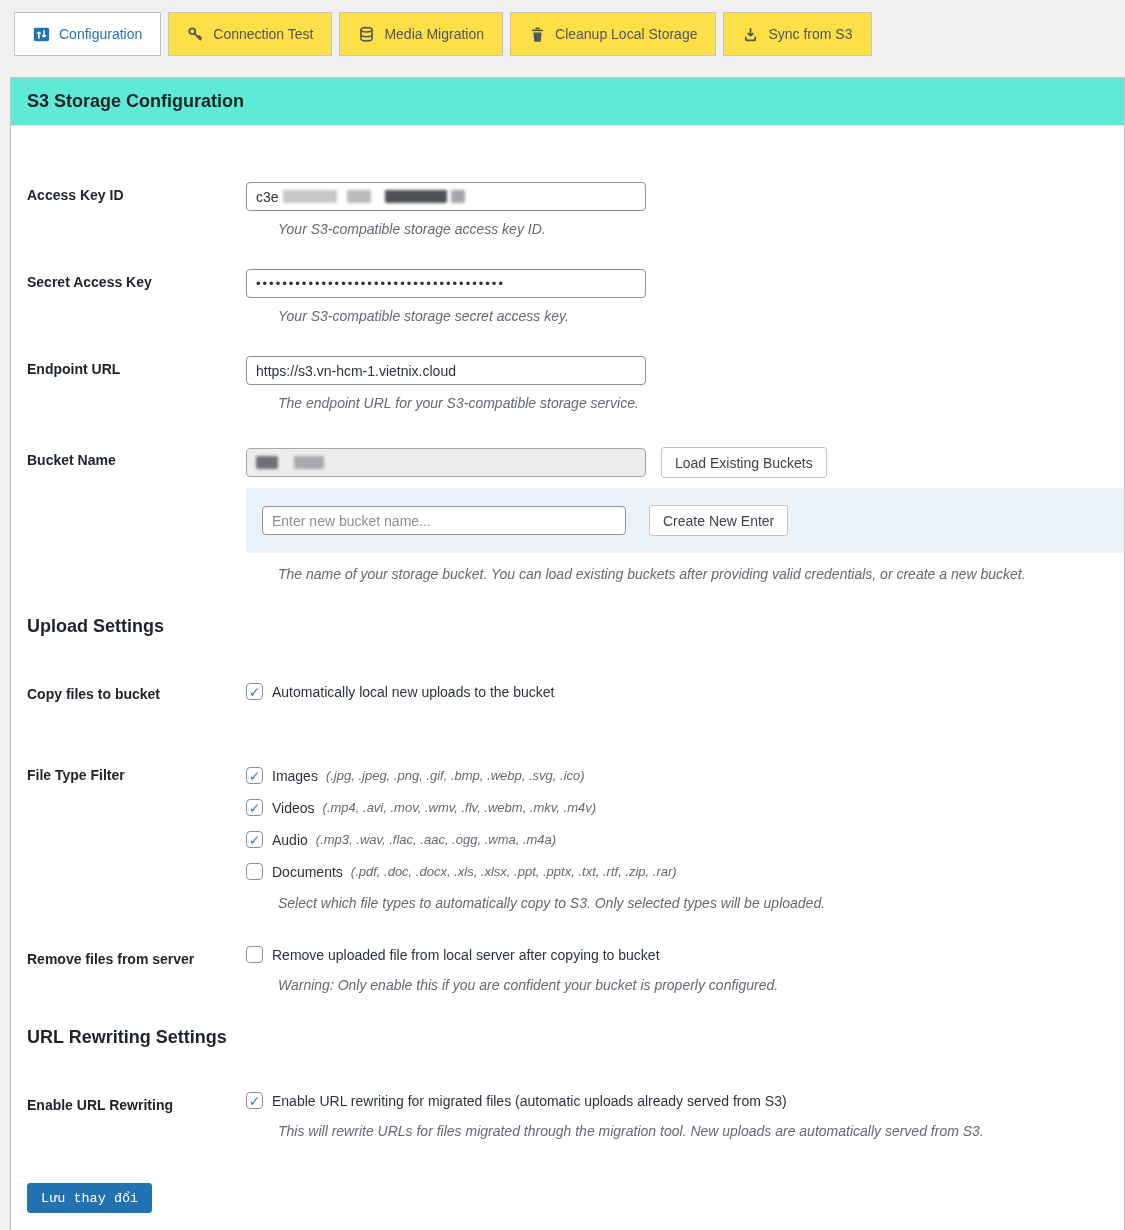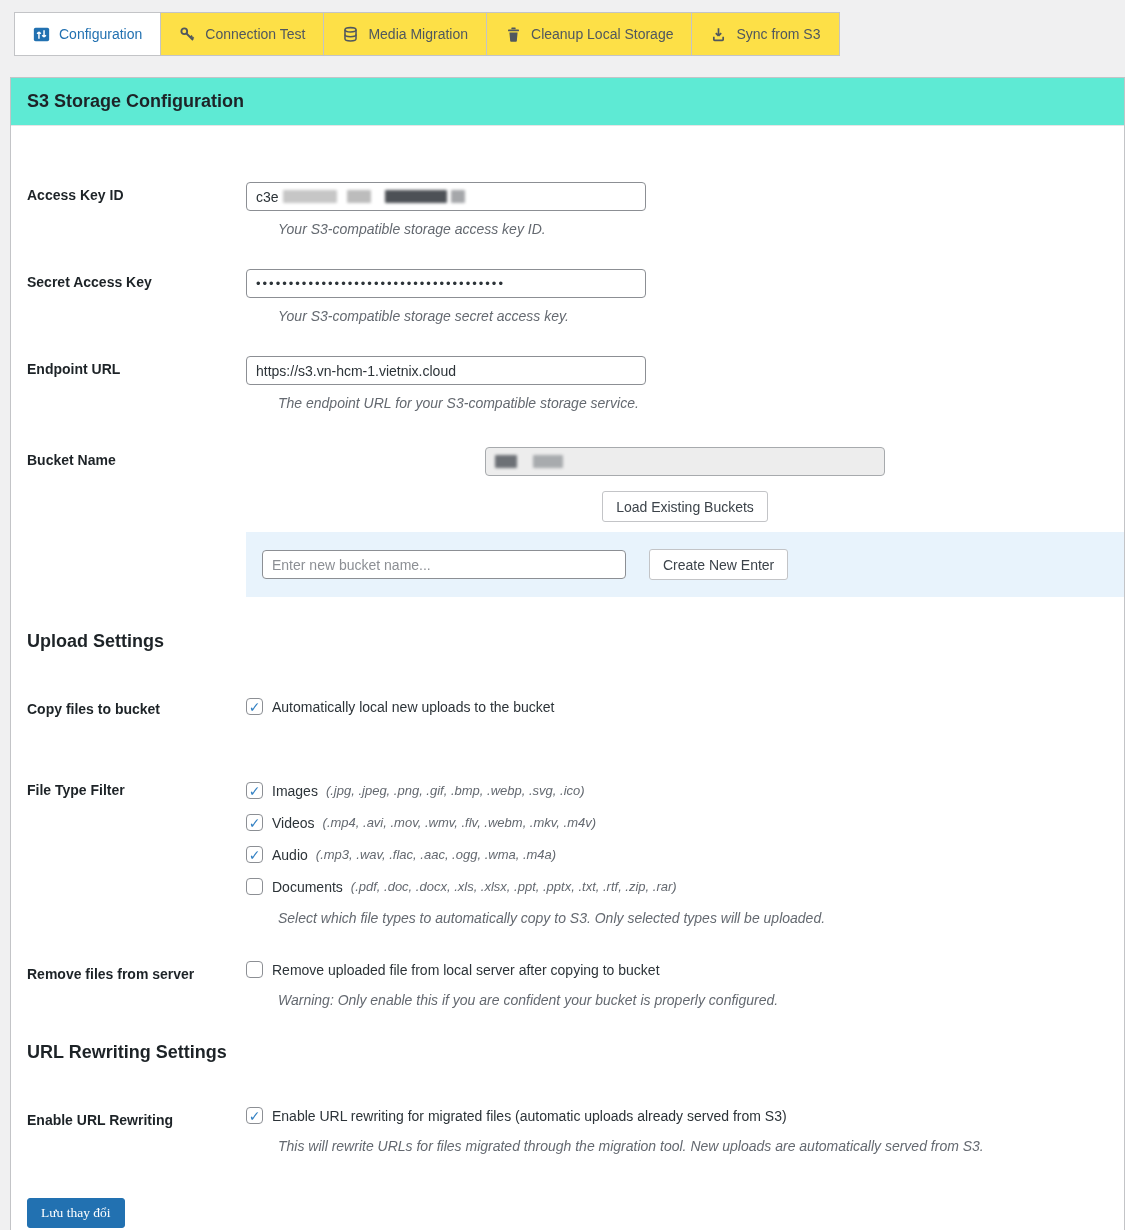--- a/index.html
+++ b/index.html
@@ -10,7 +10,7 @@
     font-size:14px; color:#2c3338;
   }
   
-  .tabbar { display:flex; margin:12px 0 0 14px; }
+  .tabbar { display:flex; margin:12px 0 0 14px;gap:8px; }
   .tab {
     display:flex; align-items:center; gap:9px;
     height:44px; padding:0 18px;

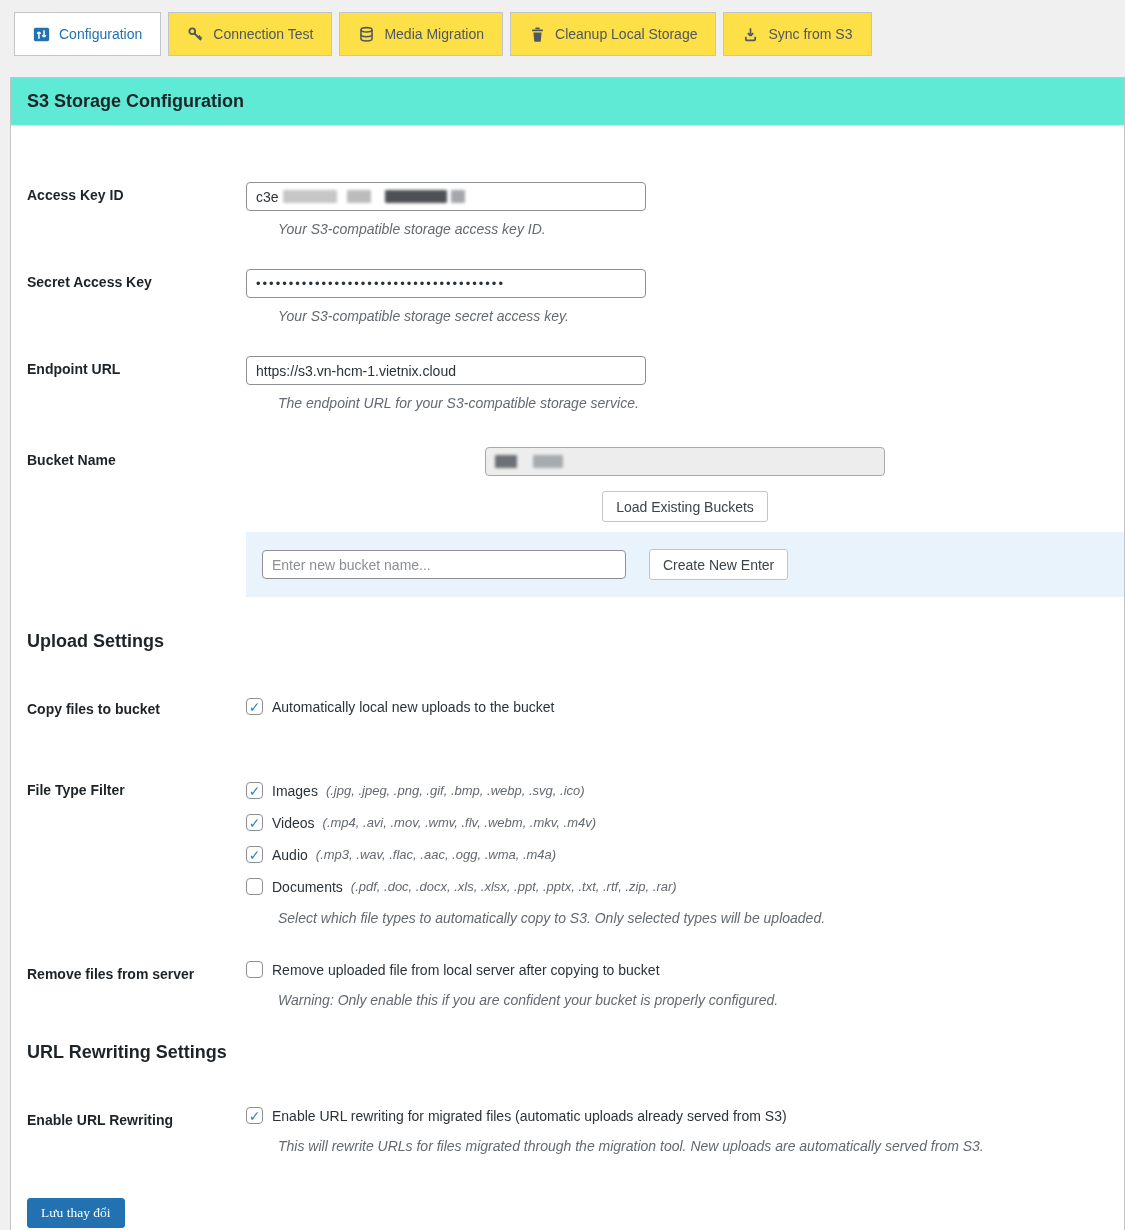--- a/index.html
+++ b/index.html
@@ -72,7 +72,7 @@
     font-family:Liberation Serif, serif; font-size:13.5px; color:#fff; cursor:pointer;
   }
   
-  .bucket-line { display:flex; align-items:center; gap:15px;flex-direction:column; }
+  .bucket-line { display:flex; align-items:center; gap:15px; }
   .new-bucket-panel {
     margin-top:10px; background:#e8f3fc;
     padding:17px 16px; display:flex; align-items:center; gap:23px;

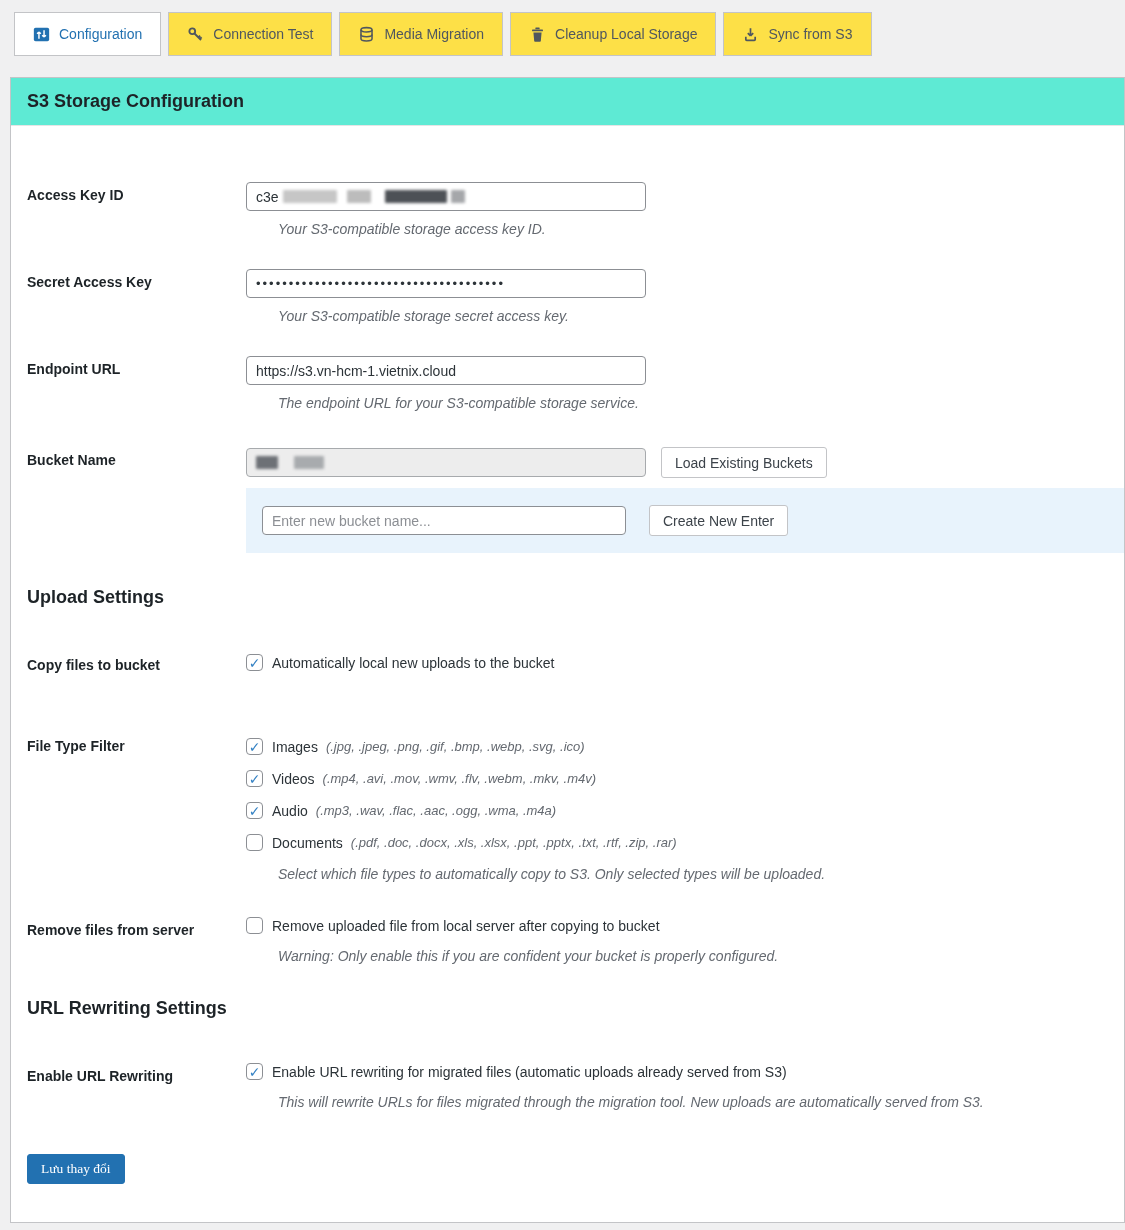--- a/index.html
+++ b/index.html
@@ -208,6 +208,7 @@
           <input type="text" class="txt" placeholder="Enter new bucket name..." style="">
           <button class="btn-secondary">Create New Enter</button>
         </div>
+        <div class="help" style="margin-top:13px;">The name of your storage bucket. You can load existing buckets after providing valid credentials, or create a new bucket.</div>
       </div>
     </div>
 

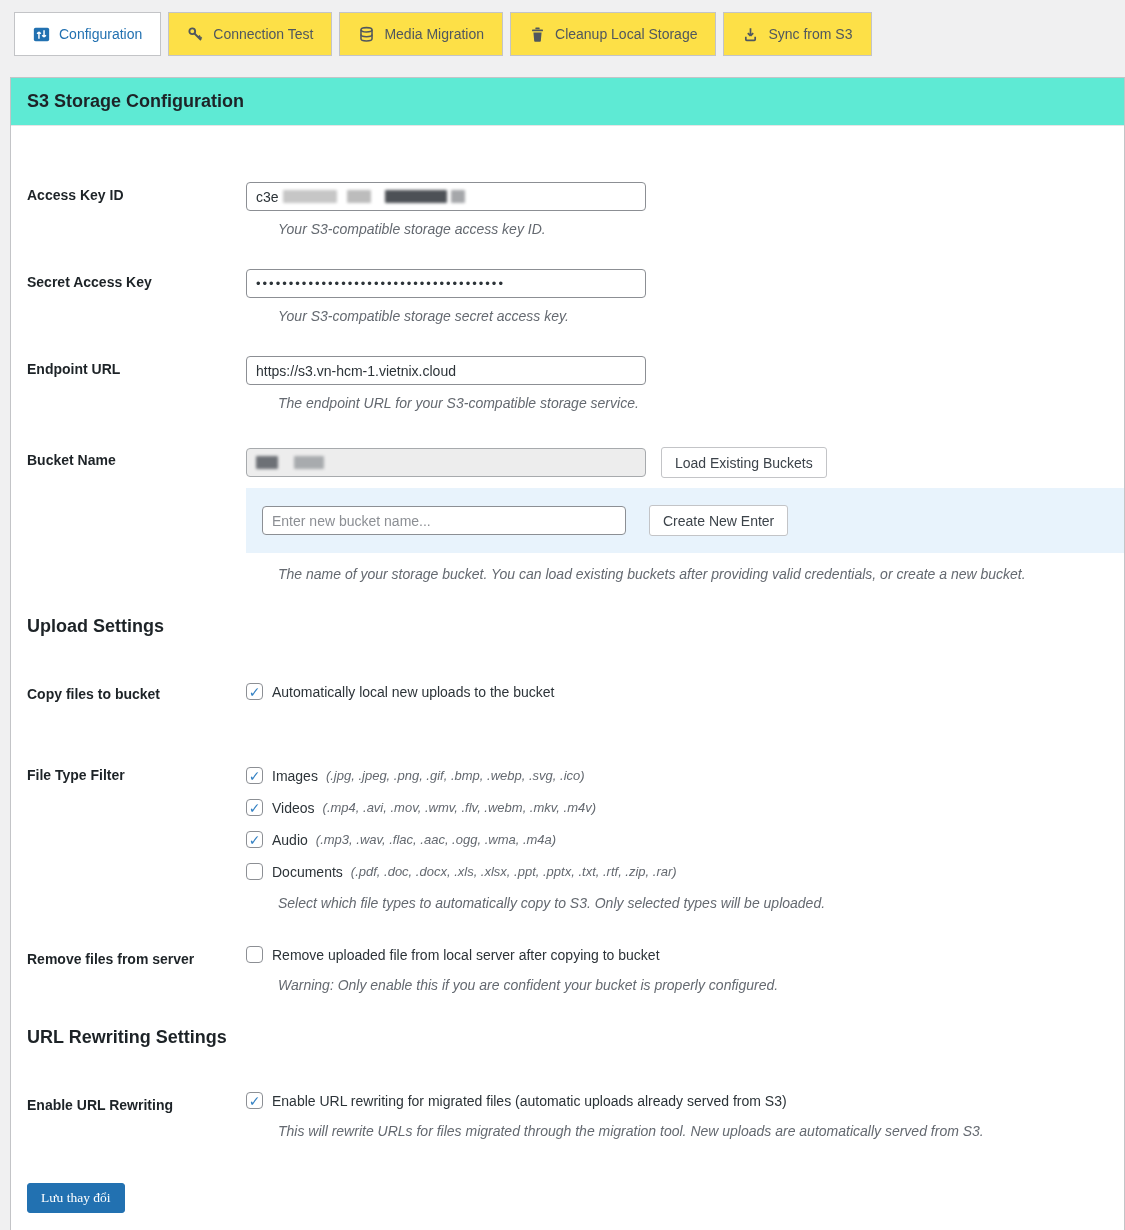--- a/index.html
+++ b/index.html
@@ -69,7 +69,7 @@
   .btn-primary {
     height:30px; padding:0 13px;
     background:#2271b1; border:1px solid #2271b1; border-radius:3px;
-    font-family:Liberation Serif, serif; font-size:13.5px; color:#fff; cursor:pointer;
+    font-family:Liberation Mono, monospace; font-size:13.5px; color:#fff; cursor:pointer;
   }
   
   .bucket-line { display:flex; align-items:center; gap:15px; }

